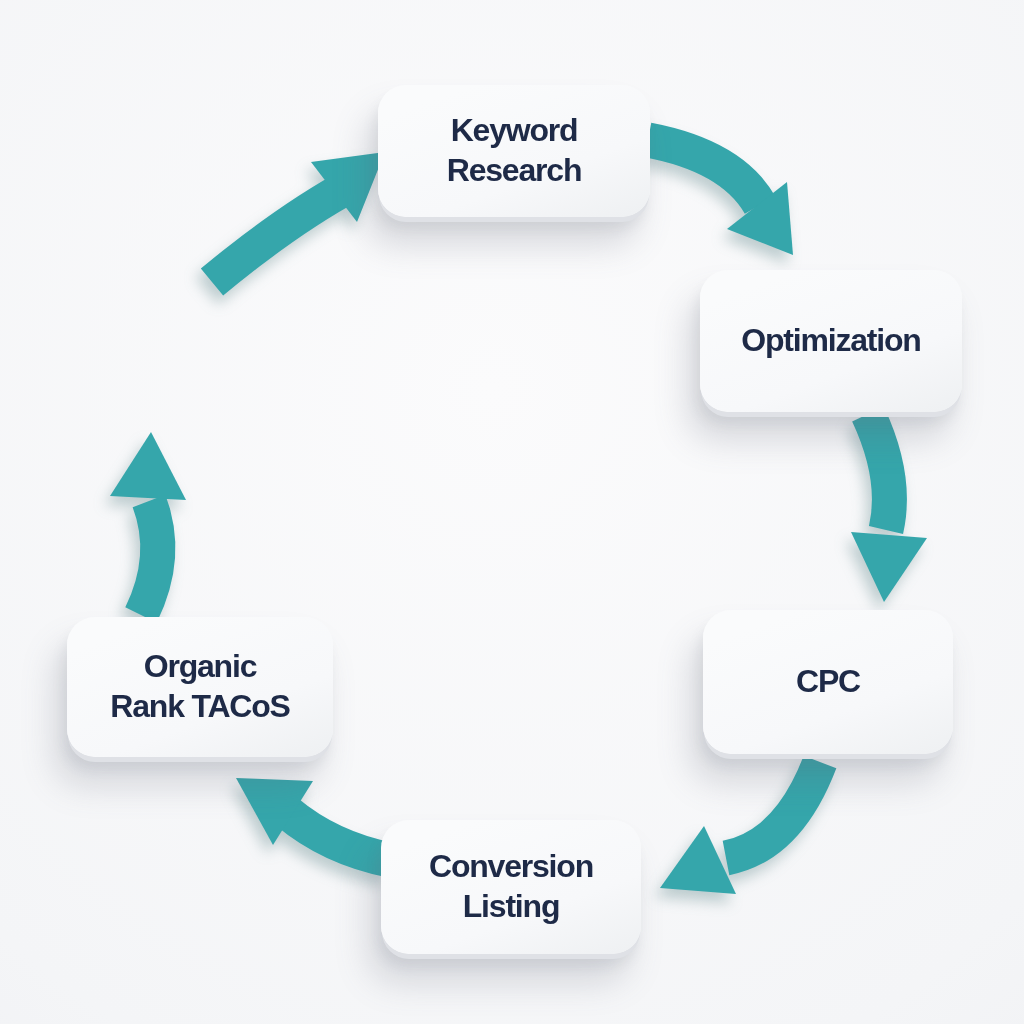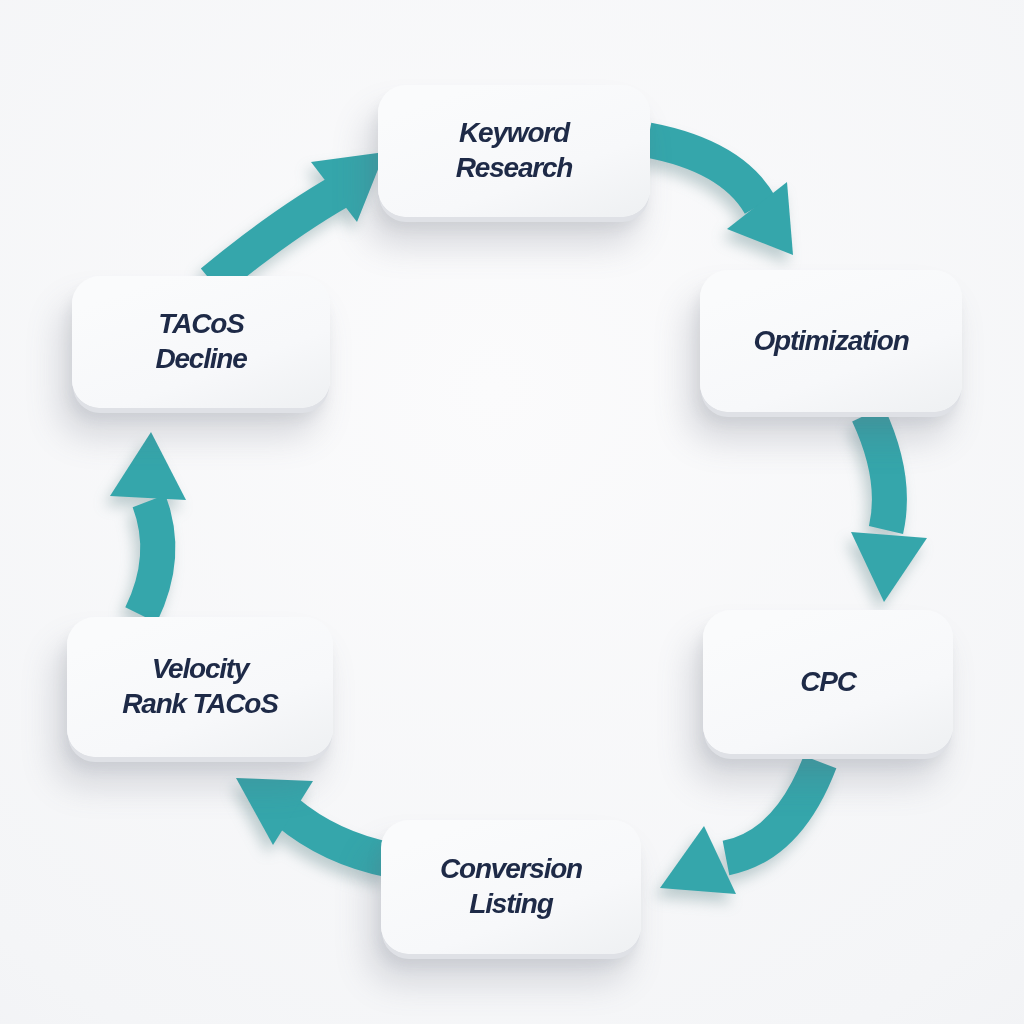--- a/index.html
+++ b/index.html
@@ -38,7 +38,7 @@
     letter-spacing:-1.2px;
   }
   .node .label span{display:block;line-height:1.24;}
-  .node-sat{font-size:28px;font-style:italic;}
+  .node-sat{font-size:32px;}
   .node-center{font-size:63px;border-radius:38px;letter-spacing:-1.5px;}
   .node-keyword   {left:378px; top:85px;  width:272px; height:132px;}
   .node-listing   {left:700px; top:270px; width:262px; height:142px;}

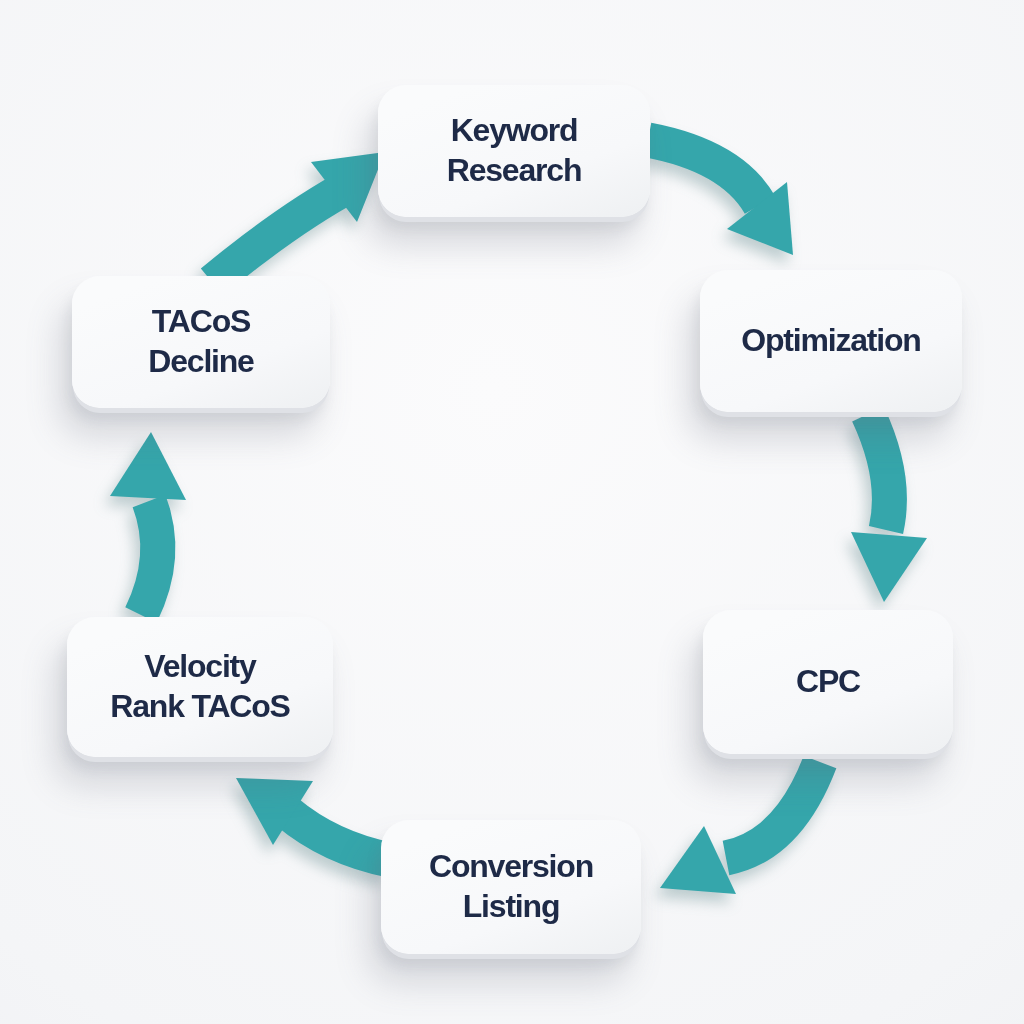--- a/index.html
+++ b/index.html
@@ -93,12 +93,6 @@
     </div>
   </div>
 
-  <div class="node node-sat node-tacos">
-    <div class="label">
-      <span>TACoS</span>
-      <span>Decline</span>
-    </div>
-  </div>
 
 
   <div class="node node-sat node-lowercpc">

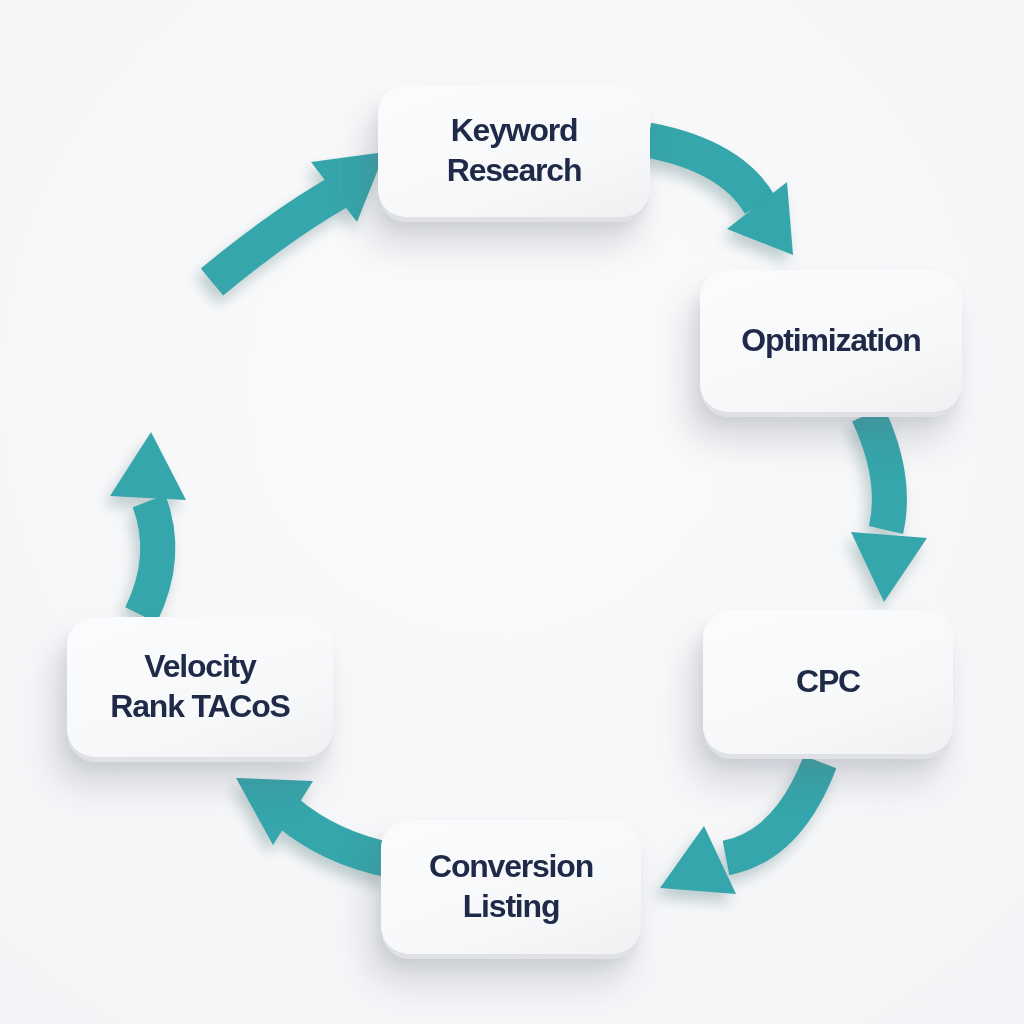--- a/index.html
+++ b/index.html
@@ -103,7 +103,7 @@
 
   <div class="node node-sat node-organic">
     <div class="label">
-      <span>Velocity</span>
+      <span>Organic</span>
       <span>Rank TACoS</span>
     </div>
   </div>

